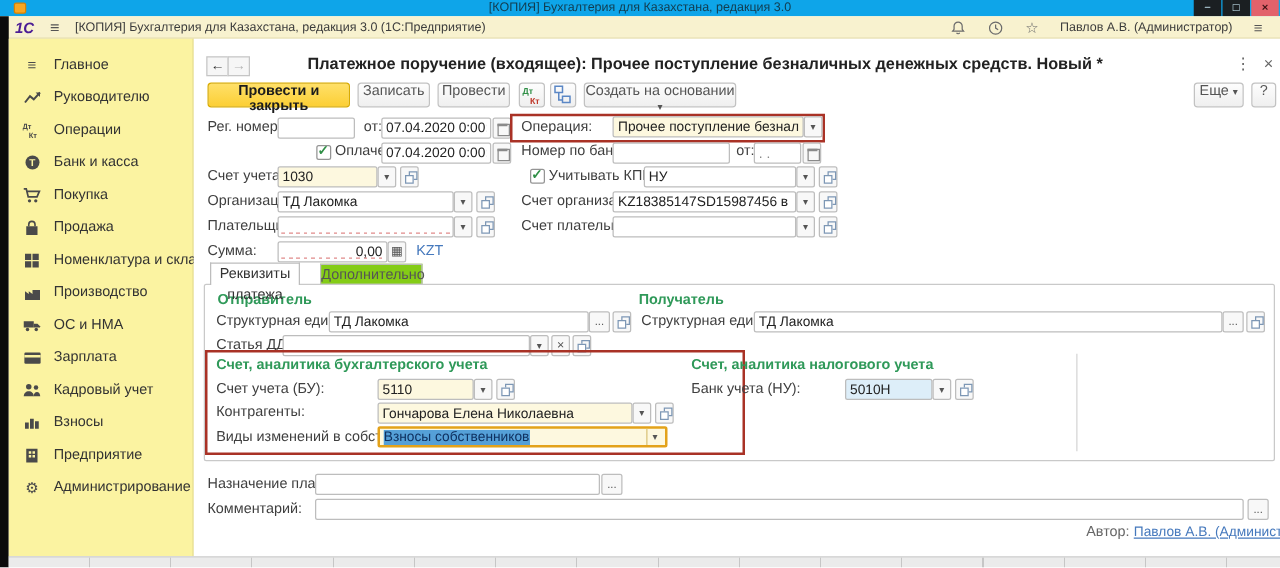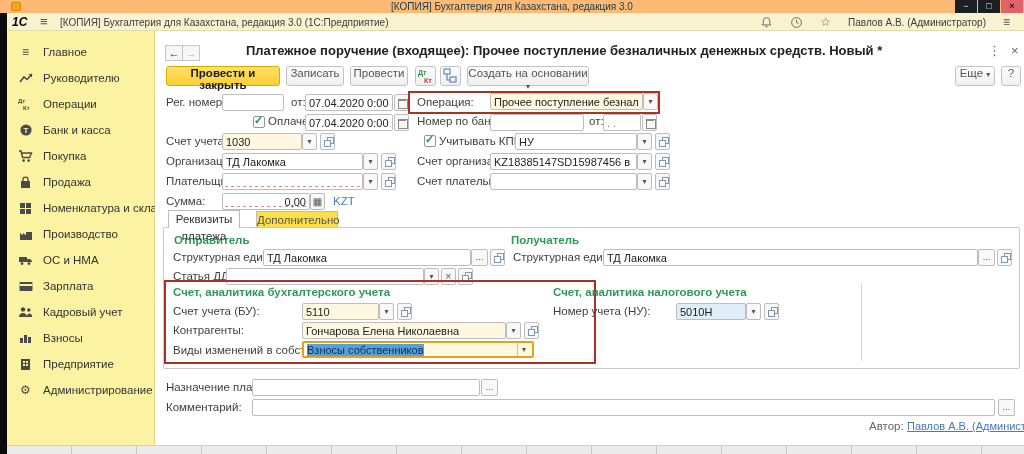--- a/index.html
+++ b/index.html
@@ -7,7 +7,7 @@
   #screen { position:relative; width:1024px; height:454px; background:#fff; }
 
   
-  .titlebar { position:absolute; left:0; top:0; width:1024px; height:13px; background:#fdba74; }
+  .titlebar { position:absolute; left:0; top:0; width:1024px; height:13px; background:#0ea5e9; }
   .titlebar .ttext { position:absolute; left:0; right:0; top:0; text-align:center; font-size:10px; line-height:13px; color:#123c4f; }
   .appicon { position:absolute; left:11px; top:2px; width:10px; height:9px; background:#f6a623; border-radius:2px; border:1px solid #d98200; }
   .winbtn { position:absolute; top:0; width:22px; height:13px; font-size:9px; line-height:12px; text-align:center; }

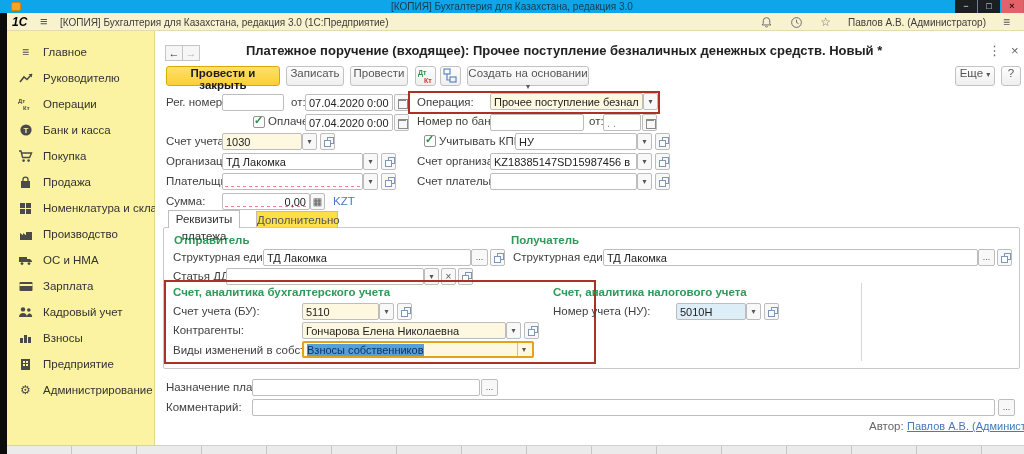--- a/index.html
+++ b/index.html
@@ -16,7 +16,7 @@
 
   
   .appbar { position:absolute; left:0; top:13px; width:1024px; height:18px; background:#f8f2cf; border-bottom:1px solid #e3dbae; }
-  .logo1c { position:absolute; left:12px; top:2px; color:#000000; font-weight:bold; font-size:12px; font-style:italic; }
+  .logo1c { position:absolute; left:12px; top:2px; color:#4c1d95; font-weight:bold; font-size:12px; font-style:italic; }
   .abmenu { position:absolute; left:40px; top:1px; color:#555; font-size:13px; }
   .abtitle { position:absolute; left:60px; top:4px; font-size:10px; color:#3c3c3c; white-space:nowrap; }
   .searchbox { position:absolute; left:560px; top:2px; width:162px; height:14px; background:#fdf8dc; border:1px solid #e9e1b4; border-radius:3px; display:flex; align-items:center; gap:4px; padding:0 4px; }

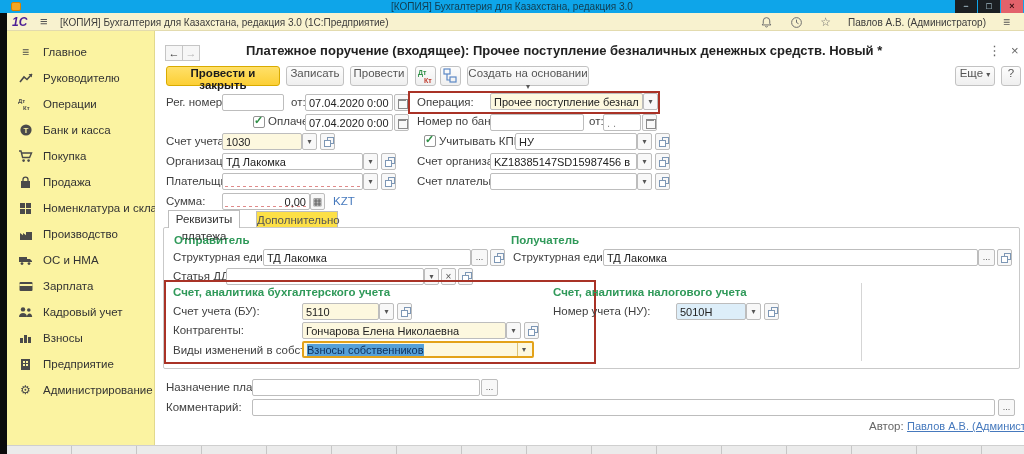--- a/index.html
+++ b/index.html
@@ -58,7 +58,7 @@
   .ybtn { background:linear-gradient(#ffe069,#fccf35); border-color:#d9ab00; color:#1c1c1c; font-weight:bold; }
   .tab { position:absolute; border:1px solid #bdbdbd; font-size:11.5px; text-align:center; cursor:pointer; }
   .tab.active { background:#fff; color:#333; border-bottom:none; z-index:3; height:18px; line-height:17px; }
-  .tab.idle { background:#fde047; color:#555; height:17px; line-height:16px; }
+  .tab.idle { background:#84cc16; color:#555; height:17px; line-height:16px; }
   .panel { position:absolute; left:8px; top:196px; width:857px; height:142px; border:1px solid #c9c9c9; border-radius:2px; background:#fff; }
   .vdiv { position:absolute; left:697px; top:55px; width:1px; height:78px; background:#d5d5d5; }
   .link { color:#4679bd; text-decoration:underline; cursor:pointer; }

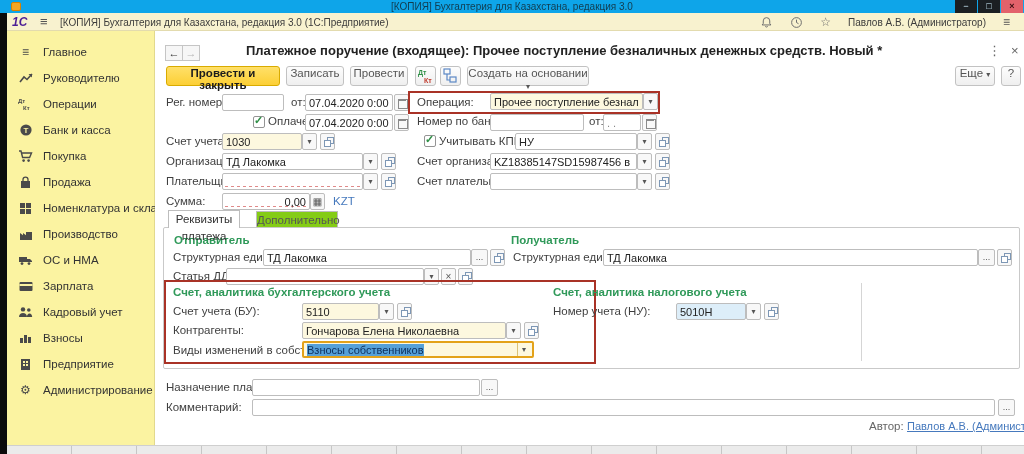--- a/index.html
+++ b/index.html
@@ -345,7 +345,7 @@
       <div class="dd" style="left:215px;top:75px">▾</div>
       <div class="sq" style="left:233px;top:75px"></div>
 
-      <div class="lbl" style="left:389px;top:77px">Номер учета (НУ):</div>
+      <div class="lbl" style="left:389px;top:77px">Банк учета (НУ):</div>
       <input class="inp lblue" style="left: 512px; top: 75px; width: 70px;" value="5010Н">
       <div class="dd" style="left:582px;top:75px">▾</div>
       <div class="sq" style="left:600px;top:75px"></div>

